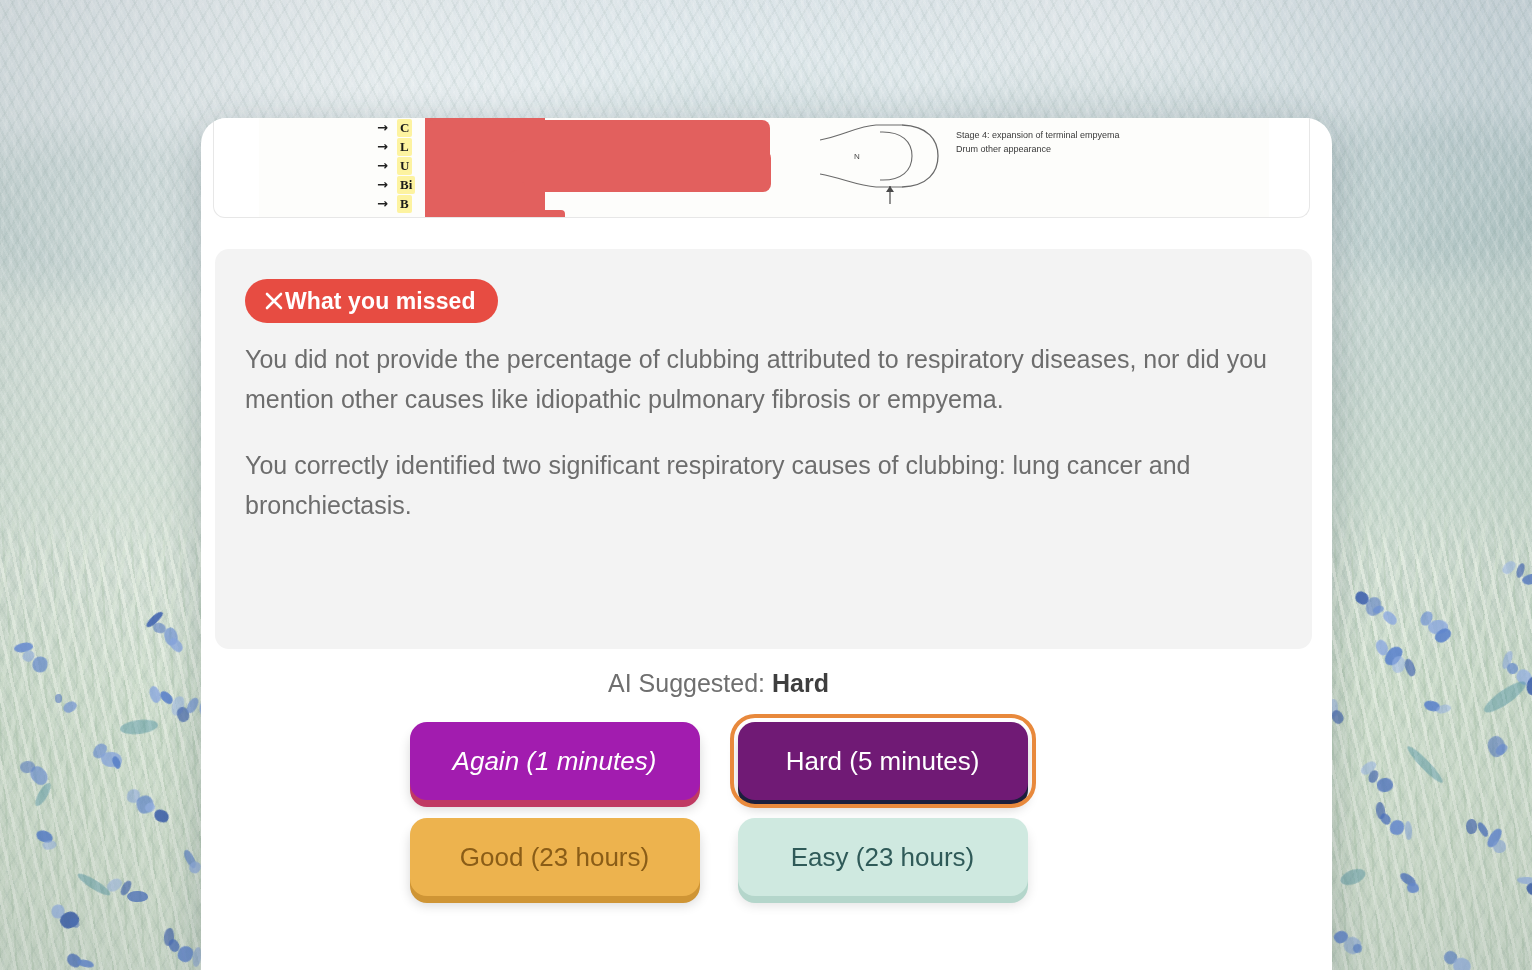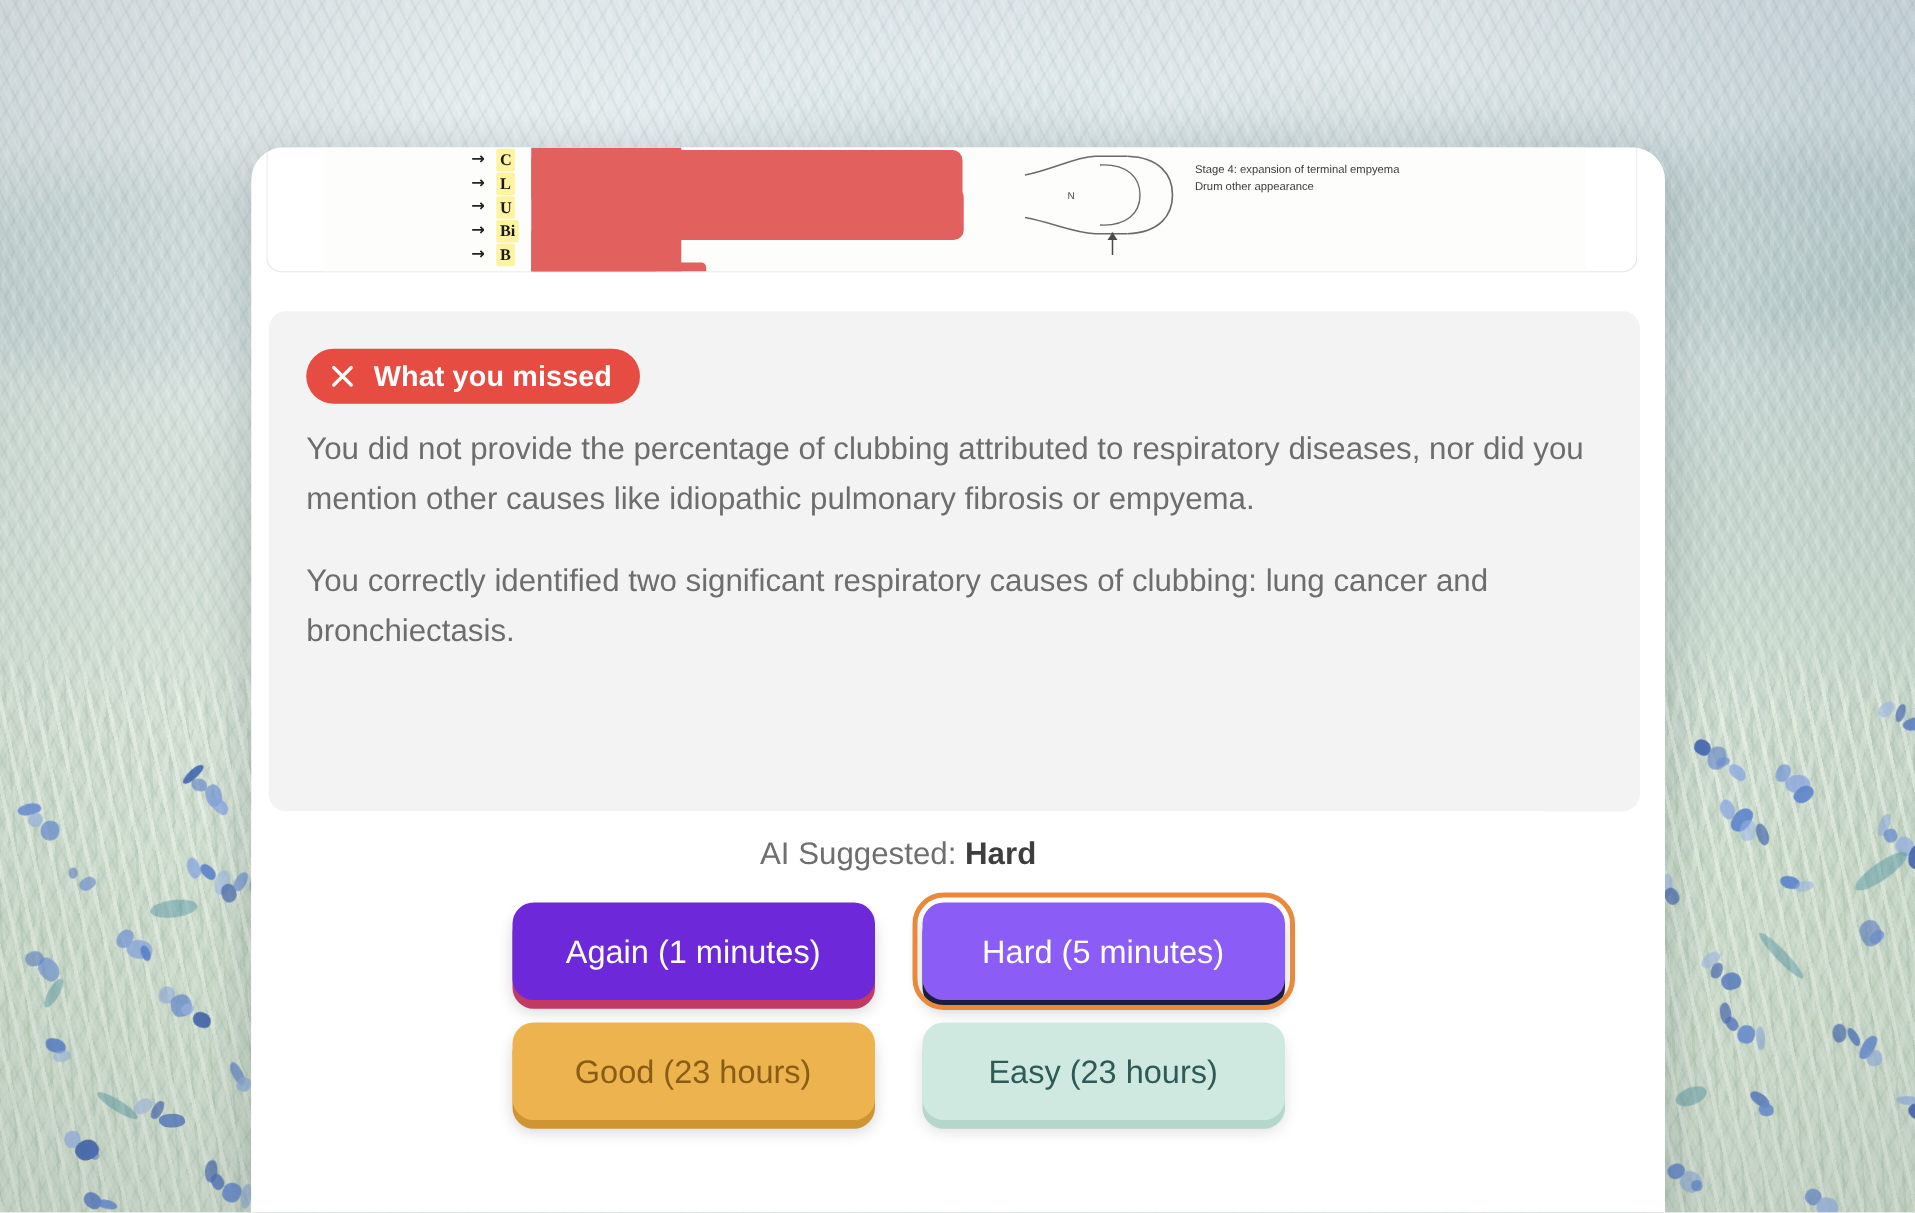--- a/index.html
+++ b/index.html
@@ -210,7 +210,6 @@
   .badge {
     display: inline-flex;
     align-items: center;
-    gap: 14px;
     height: 44px;
     padding: 0 22px 0 18px;
     border-radius: 22px;

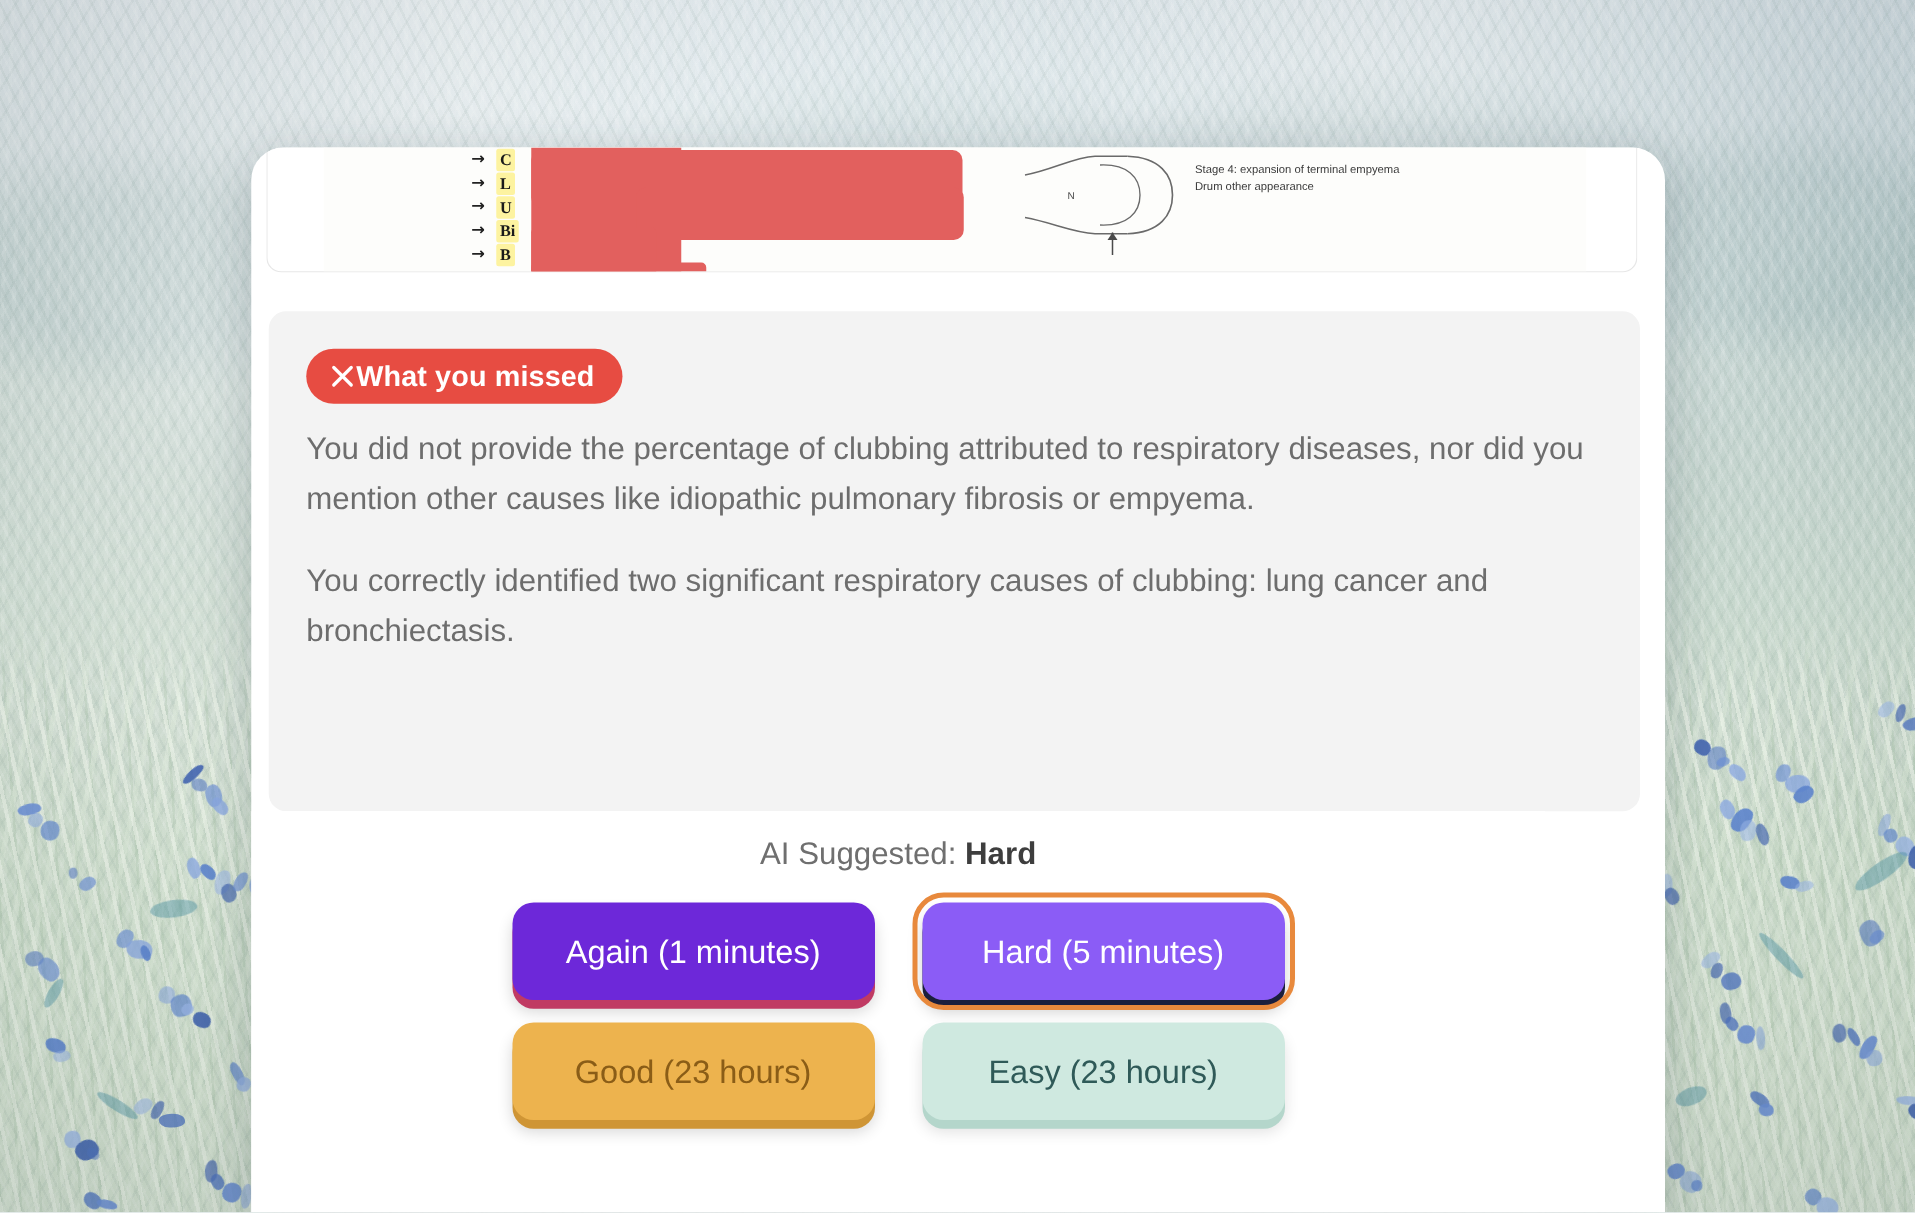--- a/index.html
+++ b/index.html
@@ -277,9 +277,10 @@
   }
 
   .rate-again {
-    background: #6d28d9;
+    background: #a21caf;
     color: #ffffff;
     box-shadow: 0 7px 0 #c03a63, 0 9px 12px rgba(0,0,0,.16);
+    font-style: italic;
   }
 
   .rate-hard {

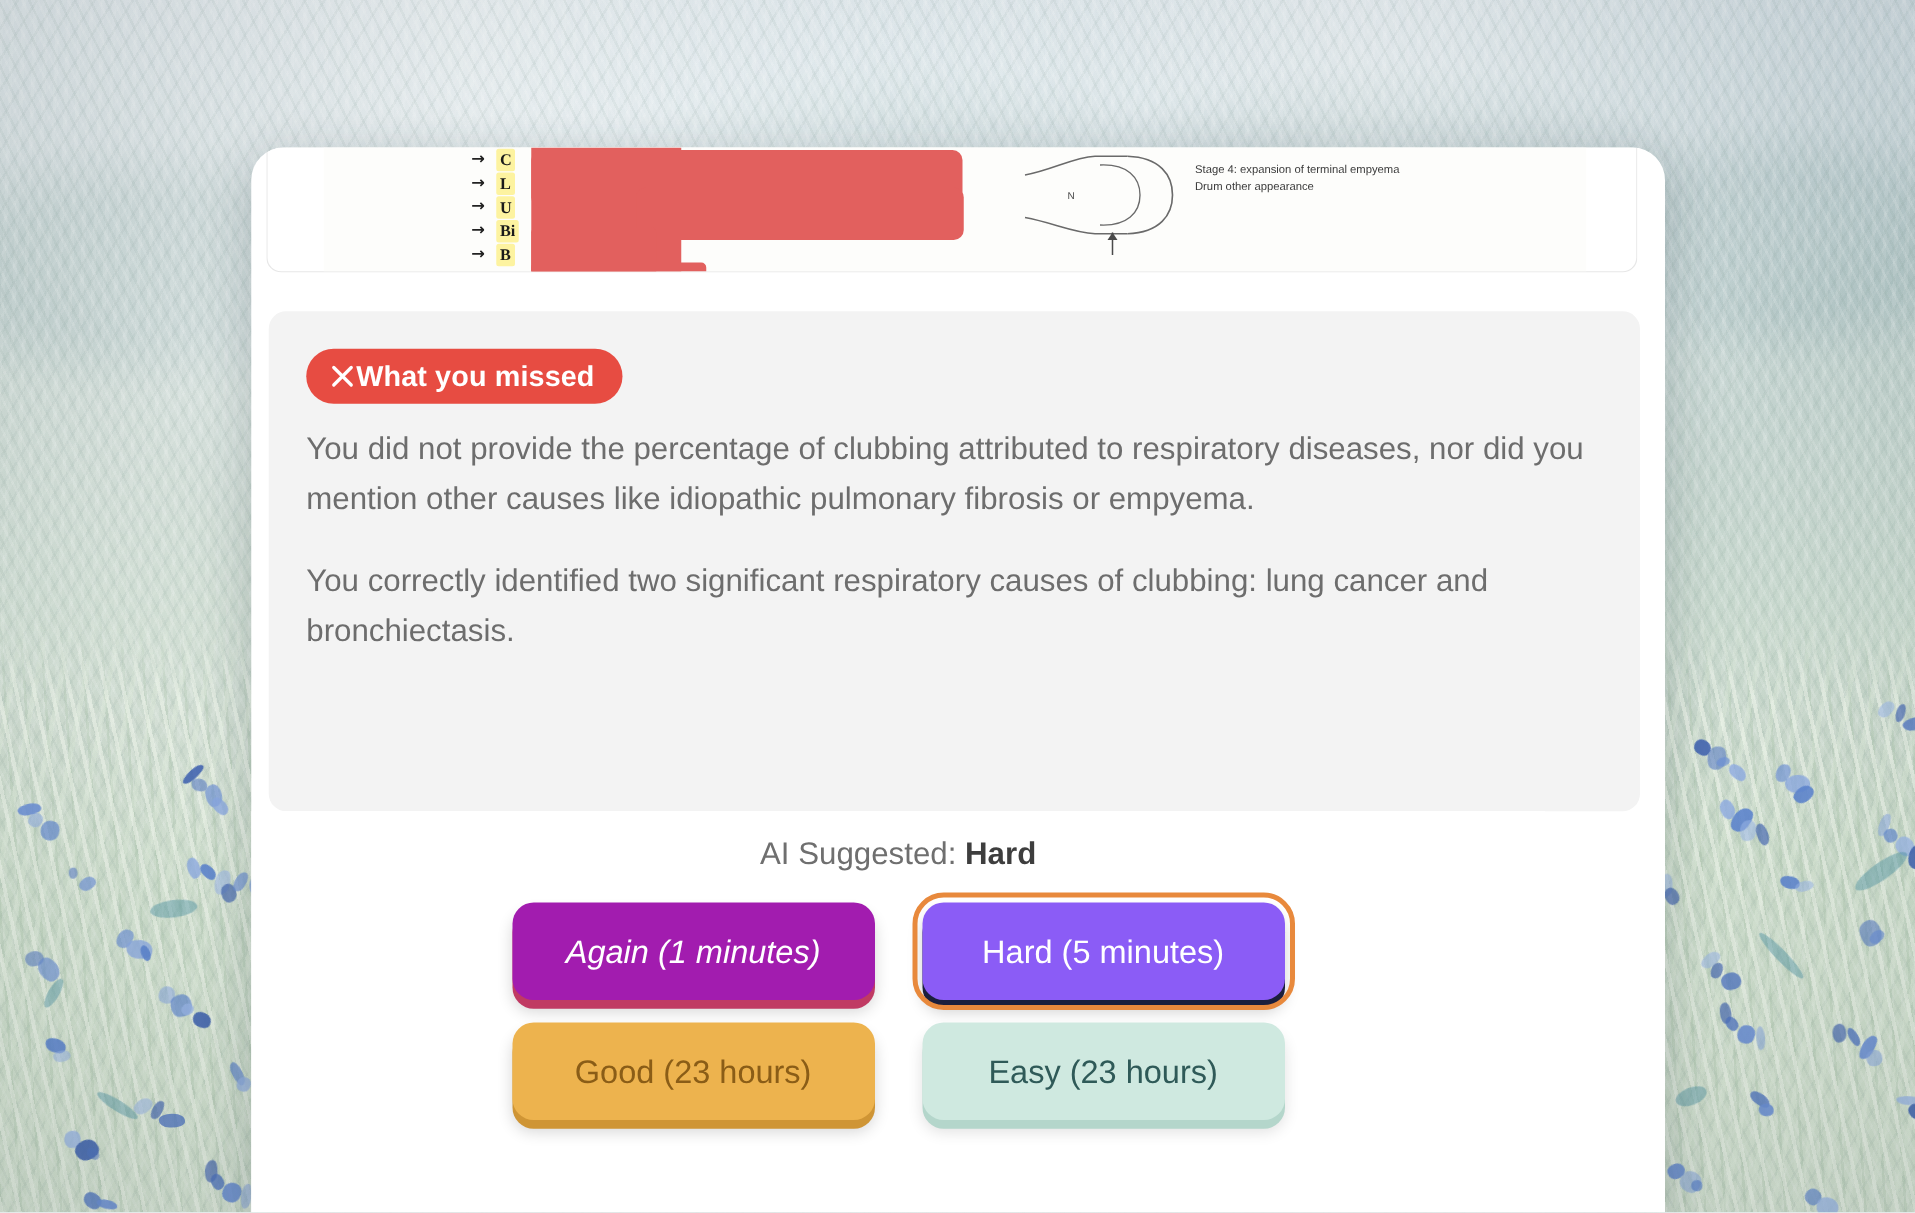--- a/index.html
+++ b/index.html
@@ -284,7 +284,7 @@
   }
 
   .rate-hard {
-    background: #8b5cf6;
+    background: #701a75;
     color: #ffffff;
     box-shadow: 0 7px 0 #1b1f3d, 0 9px 12px rgba(0,0,0,.18);
     outline: 4px solid #e8893c;

